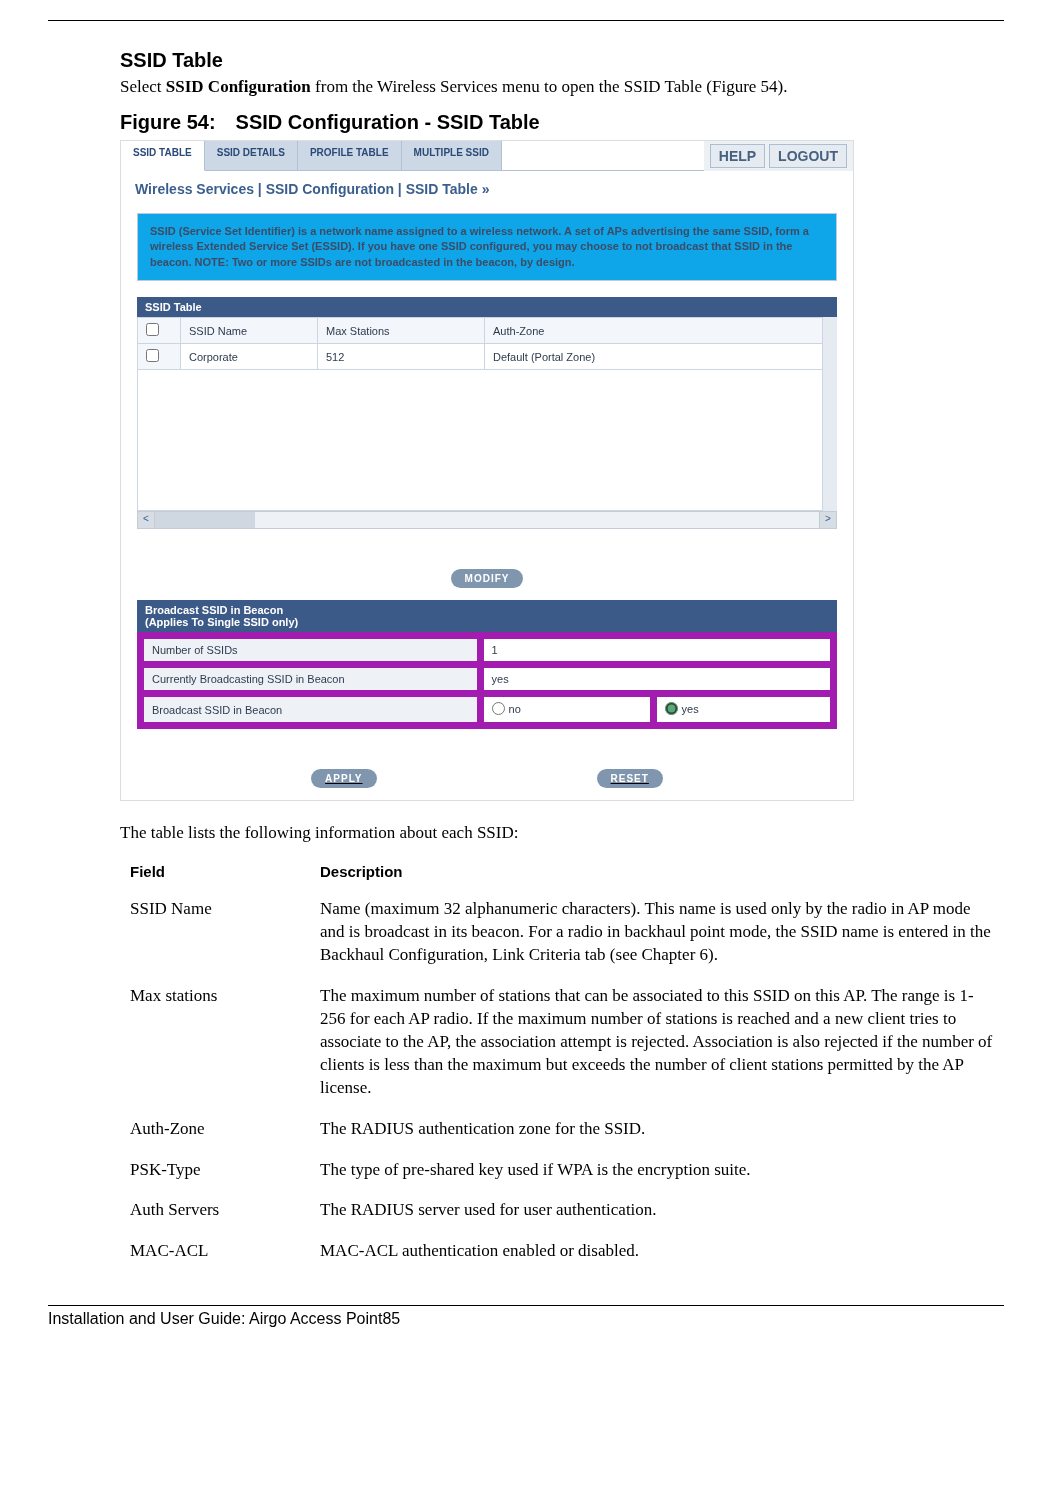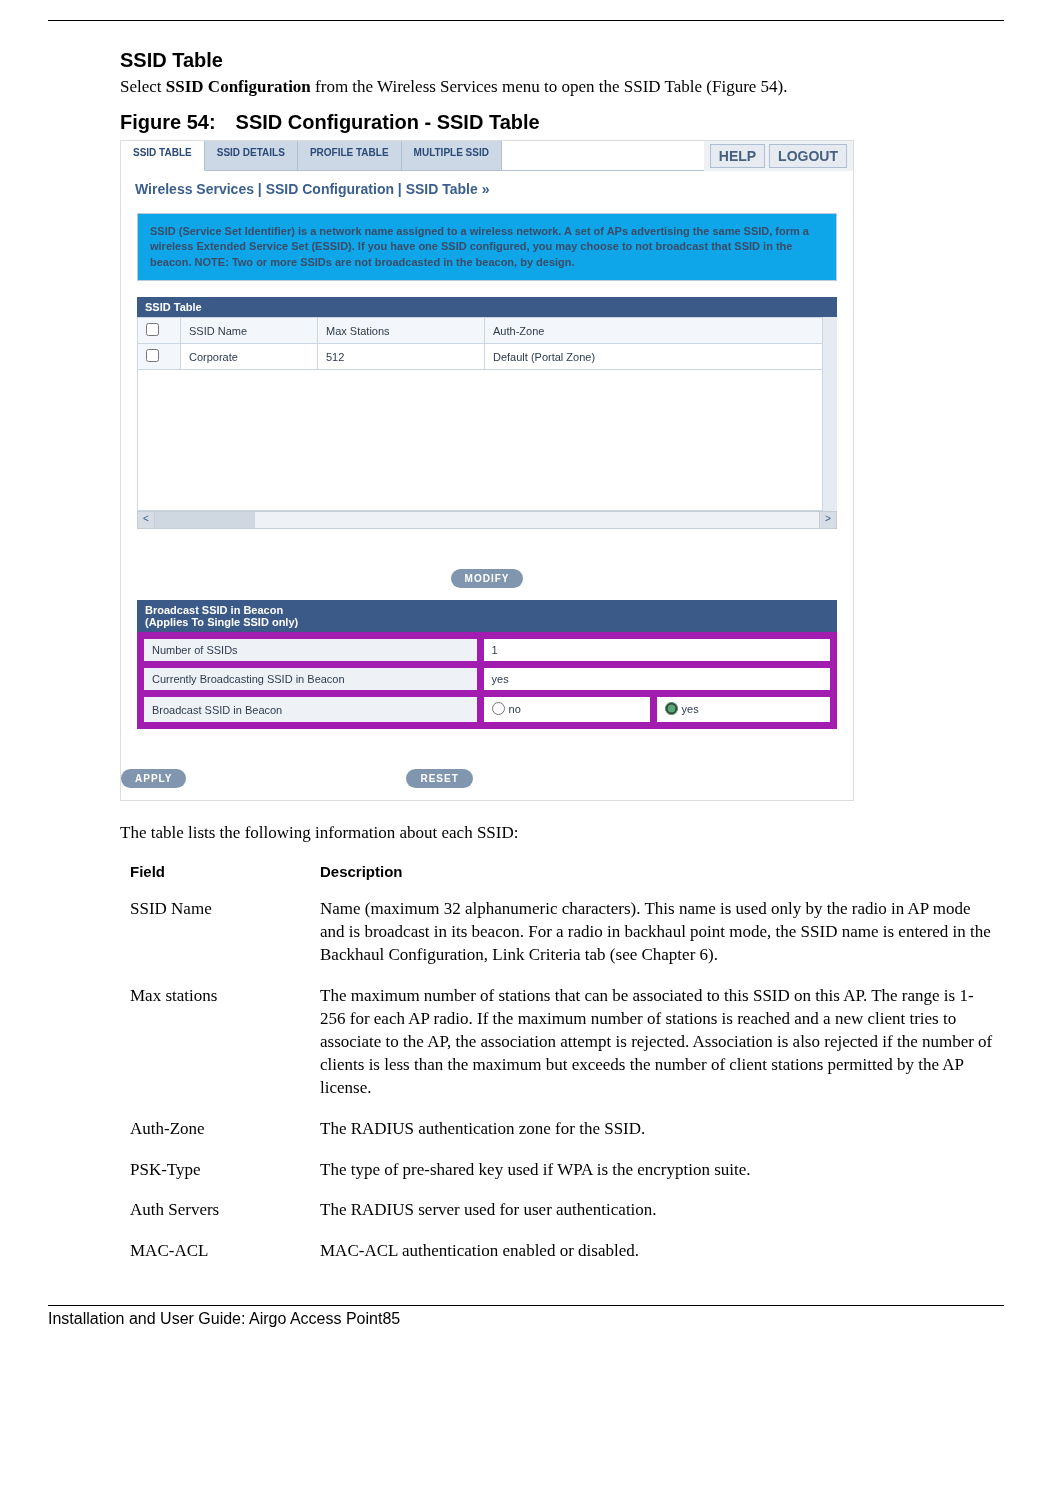--- a/index.html
+++ b/index.html
@@ -179,9 +179,10 @@
   .radio-cell { background: #fff !important; }
   .btnbar {
     display: flex;
-    justify-content: flex-start;
+    justify-content: center;
     gap: 220px;
     padding: 8px 0 12px 0;
+    text-decoration: underline;
   }
   .para {
     margin: 0 0 14px 0;

